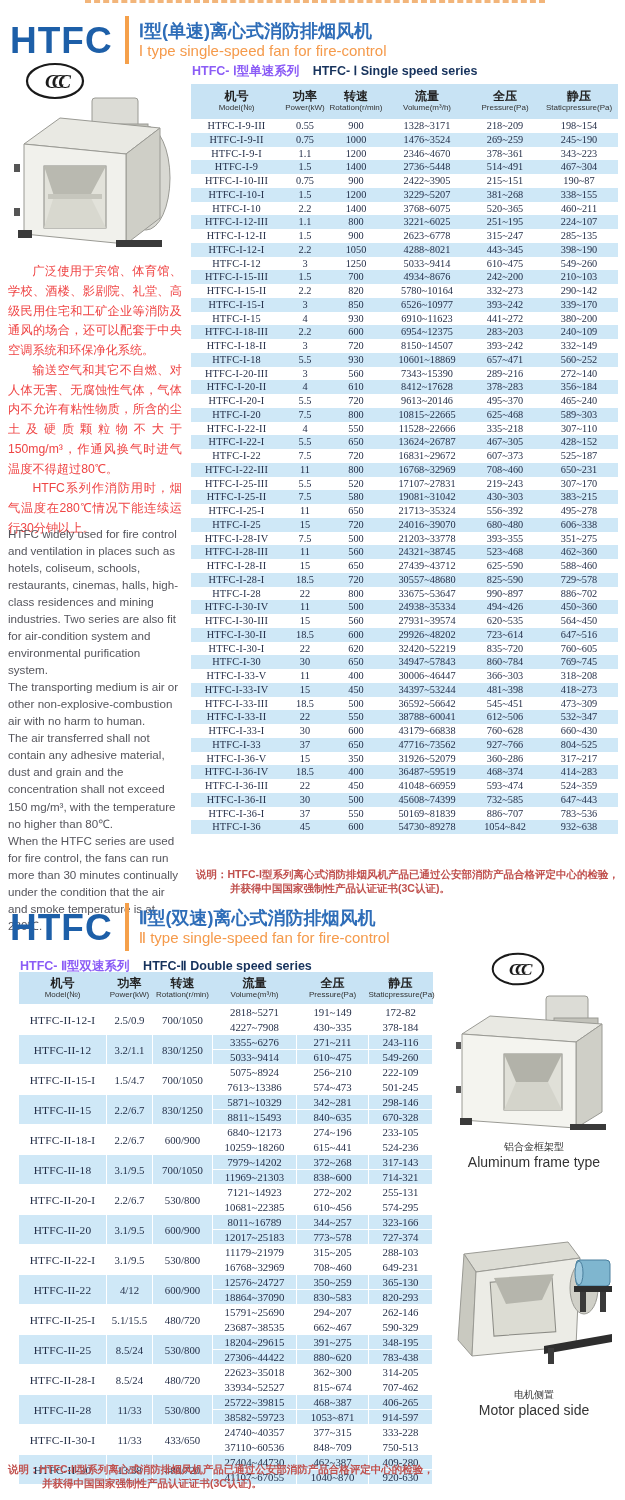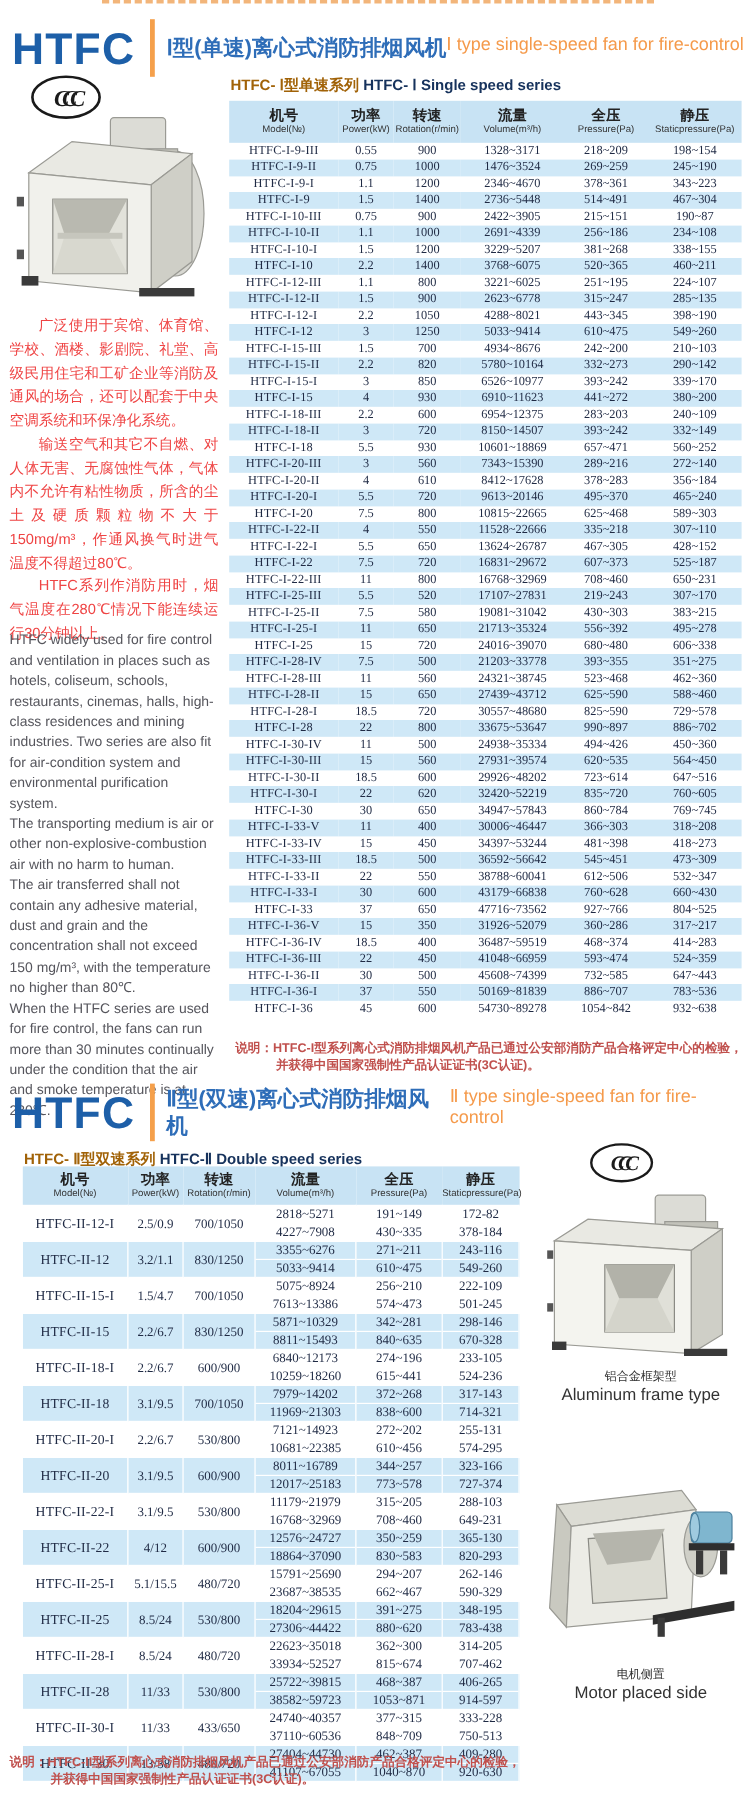--- a/index.html
+++ b/index.html
@@ -12,7 +12,7 @@
   .sec-header{position:absolute;left:10px;display:flex;align-items:center;}
   .brand{font-size:37px;font-weight:bold;color:#1d5fa8;letter-spacing:1px;line-height:1;}
   .vbar{width:4px;height:48px;background:#f5a04b;margin:0 10px 0 12px;}
-  .titles{display:flex;flex-direction:row;justify-content:center;}
+  .titles{display:flex;flex-direction:column;justify-content:center;}
   .title-zh{font-size:18px;font-weight:bold;color:#2e6db8;line-height:1.25;}
   .title-en{font-size:15px;color:#f59a4b;line-height:1.2;}
 

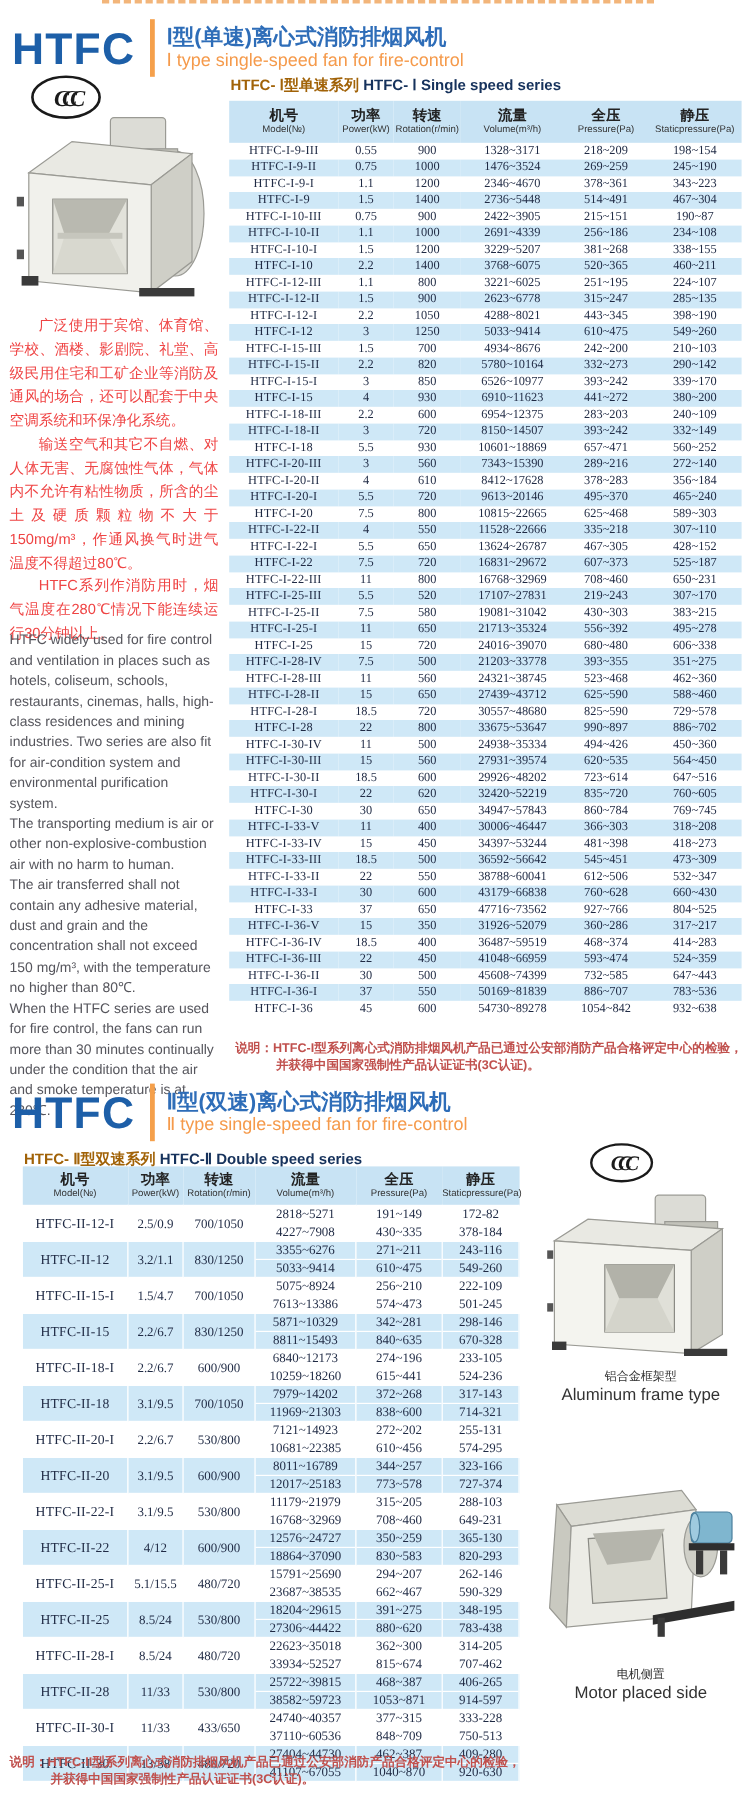--- a/index.html
+++ b/index.html
@@ -28,7 +28,7 @@
 
   
   .series-line{position:absolute;font-size:12.5px;font-weight:bold;}
-  .series-zh{color:#a16207;}
+  .series-zh{color:#8b5cf6;margin-right:10px;}
   .series-en{color:#16325c;}
   table{border-collapse:collapse;table-layout:fixed;}
   #table1{position:absolute;top:84px;left:191px;width:427px;font-family:"Liberation Serif",serif;}

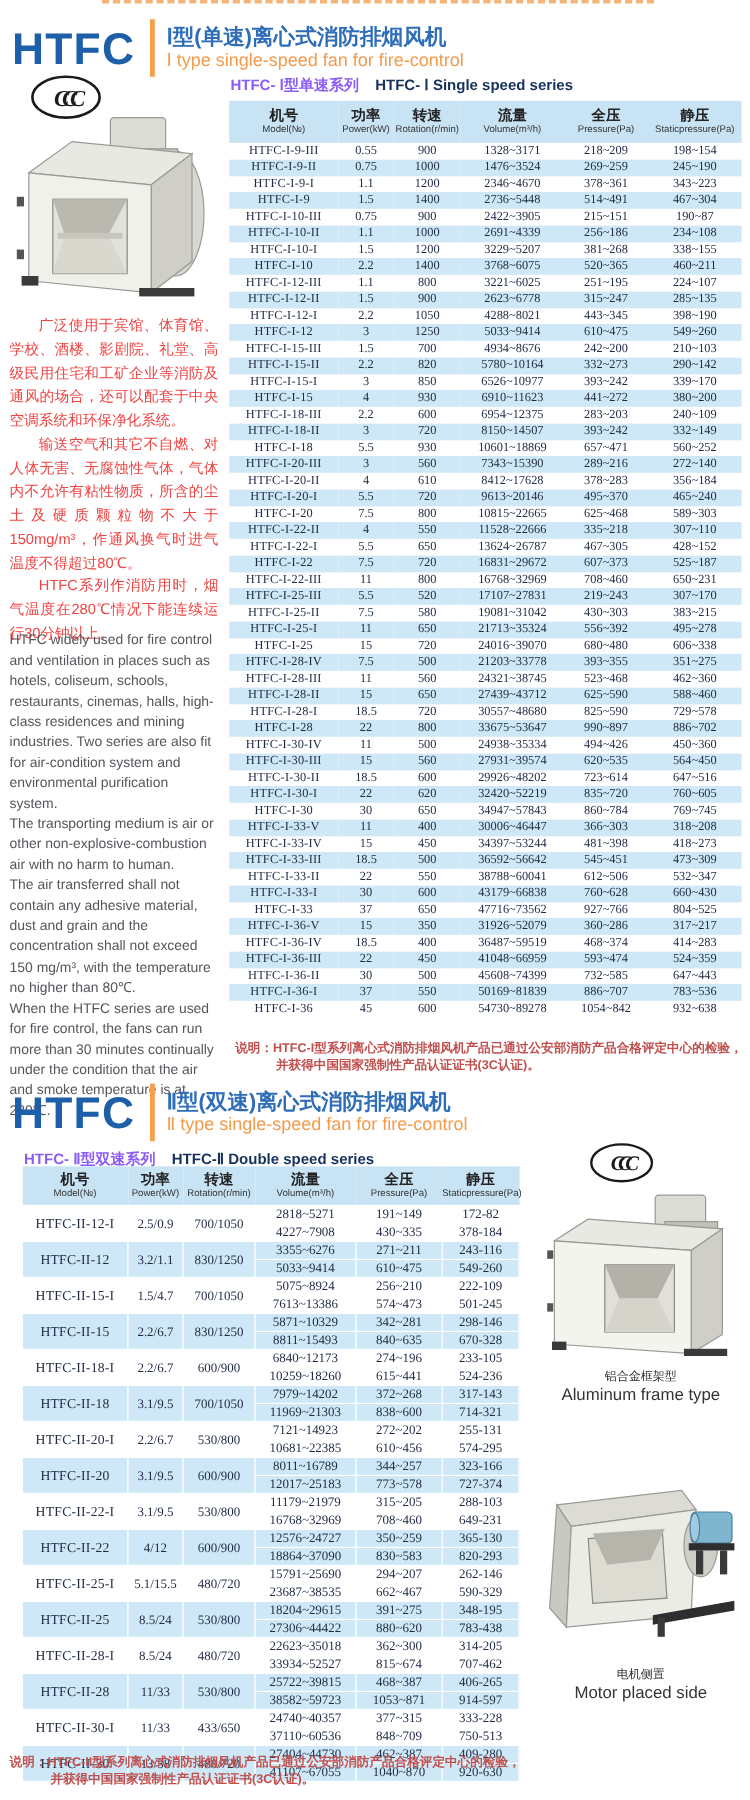--- a/index.html
+++ b/index.html
@@ -194,14 +194,6 @@
           <td>190~87</td>
         </tr>
         <tr>
-          <td class="model-col">HTFC-I-10-II</td>
-          <td>1.1</td>
-          <td>1000</td>
-          <td>2691~4339</td>
-          <td>256~186</td>
-          <td>234~108</td>
-        </tr>
-        <tr>
           <td class="model-col">HTFC-I-10-I</td>
           <td>1.5</td>
           <td>1200</td>

